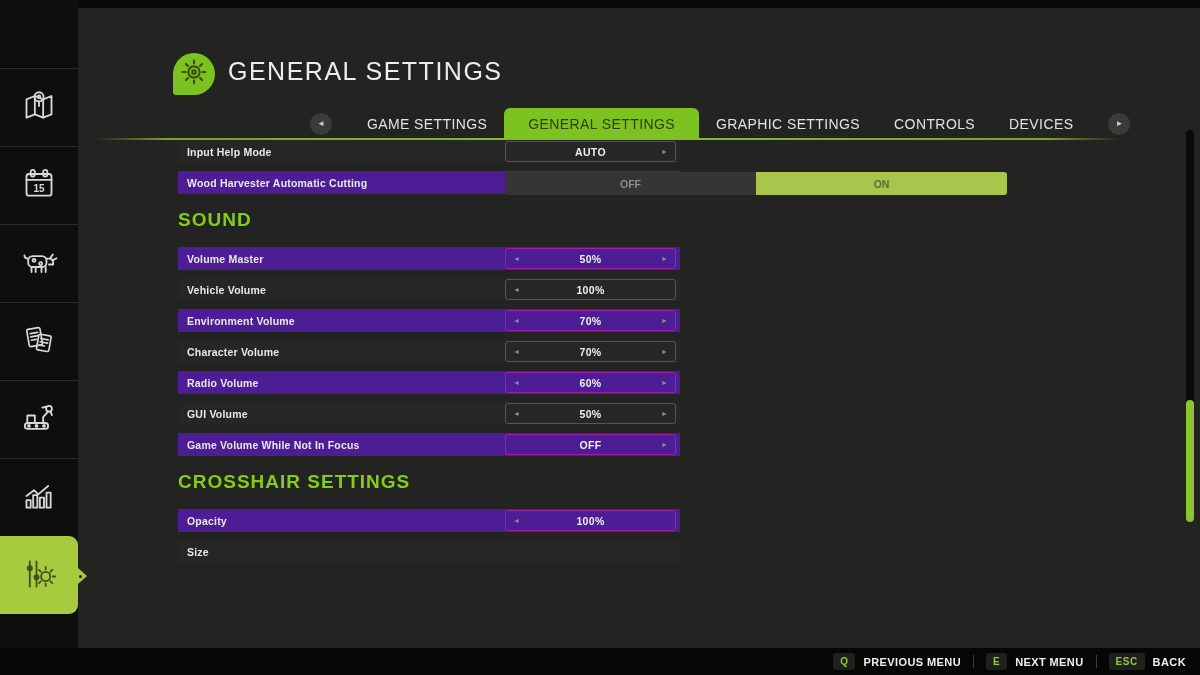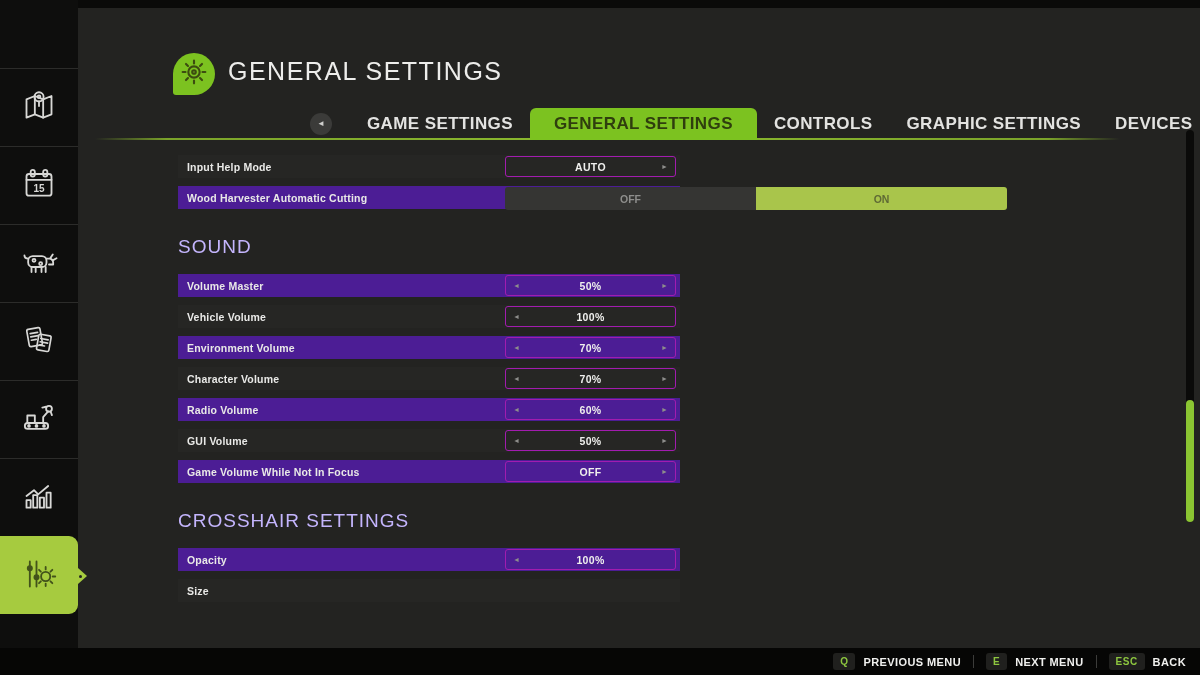--- a/index.html
+++ b/index.html
@@ -29,7 +29,7 @@
   .tabs{position:absolute;left:296px;top:108px;height:32px;display:flex;align-items:center;gap:4px;}
   .tab-arrow{width:22px;height:22px;border-radius:50%;background:#3b3b39;color:#cfcfcd;border:none;
              font-size:8px;line-height:1;display:flex;align-items:center;justify-content:center;margin:0 14px;cursor:pointer;padding:0;}
-  .tab{background:none;border:none;color:#e3e3e1;font-weight:bold;font-size:17px;letter-spacing:.4px;
+  .tab{background:none;border:none;color:#e3e3e1;font-weight:normal;font-size:14px;letter-spacing:.4px;
        padding:0 17px;height:32px;cursor:pointer;white-space:nowrap;font-family:inherit;}
   .tab.active{background:#7cc220;color:#2f3e0e;border-radius:6px 6px 0 0;padding:0 24px;}
 

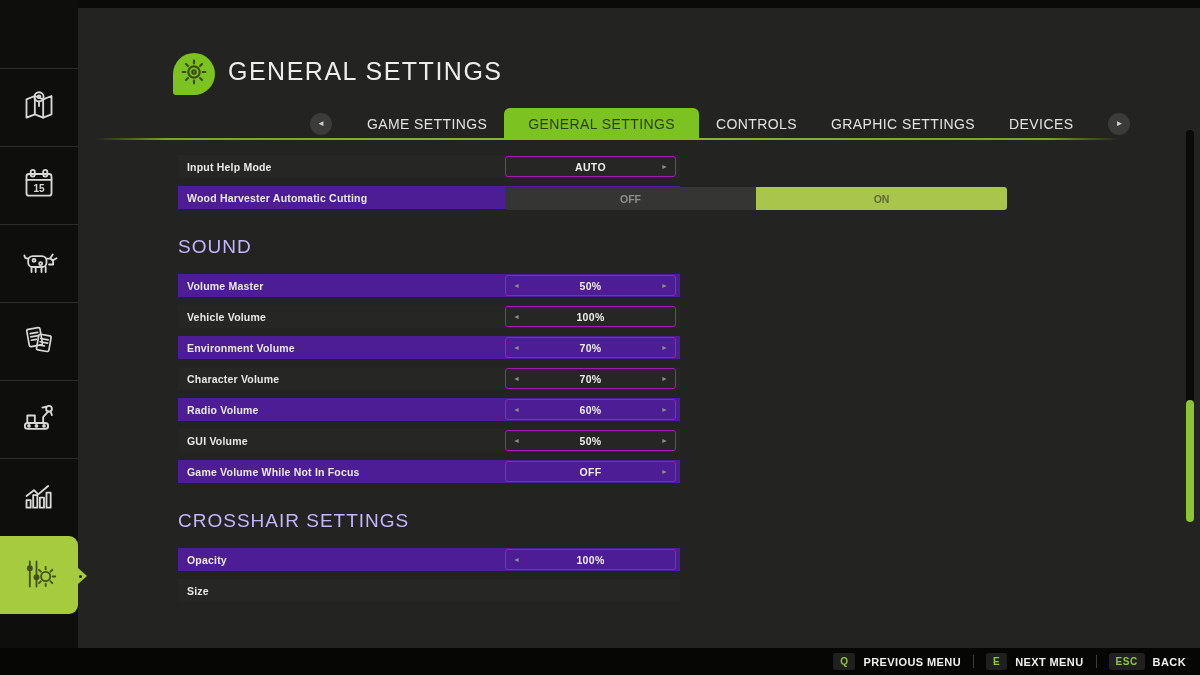--- a/index.html
+++ b/index.html
@@ -168,8 +168,8 @@
     <div style="display:flex;align-items:center;">
         <button class="tab">GAME SETTINGS</button>
         <button class="tab active">GENERAL SETTINGS</button>
+        <button class="tab">GRAPHIC SETTINGS</button>
         <button class="tab">CONTROLS</button>
-        <button class="tab">GRAPHIC SETTINGS</button>
         <button class="tab">DEVICES</button>
       </div>
     <button class="tab-arrow">

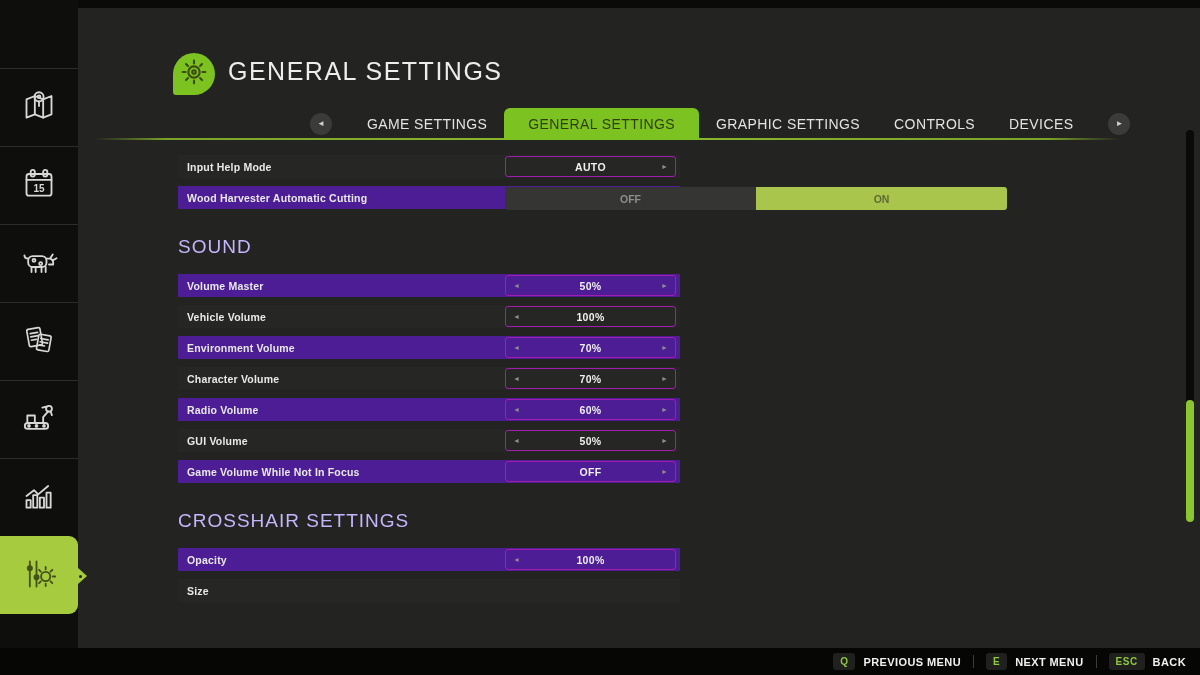--- a/index.html
+++ b/index.html
@@ -34,7 +34,7 @@
   .tab.active{background:#7cc220;color:#2f3e0e;border-radius:6px 6px 0 0;padding:0 24px;}
 
   
-  .settings{position:absolute;left:178px;top:150px;width:502px;padding-top:5px;}
+  .settings{position:absolute;left:178px;top:135px;width:502px;padding-top:5px;}
   .heading{font-size:19px;font-weight:400;color:#c4b5fd;letter-spacing:1px;margin:26px 0 15px 0;line-height:24px;}
   .row{position:relative;height:23px;margin-bottom:8px;display:flex;align-items:center;}
   .row.light{background:#4c1d95;} .row.dark{background:#262624;}

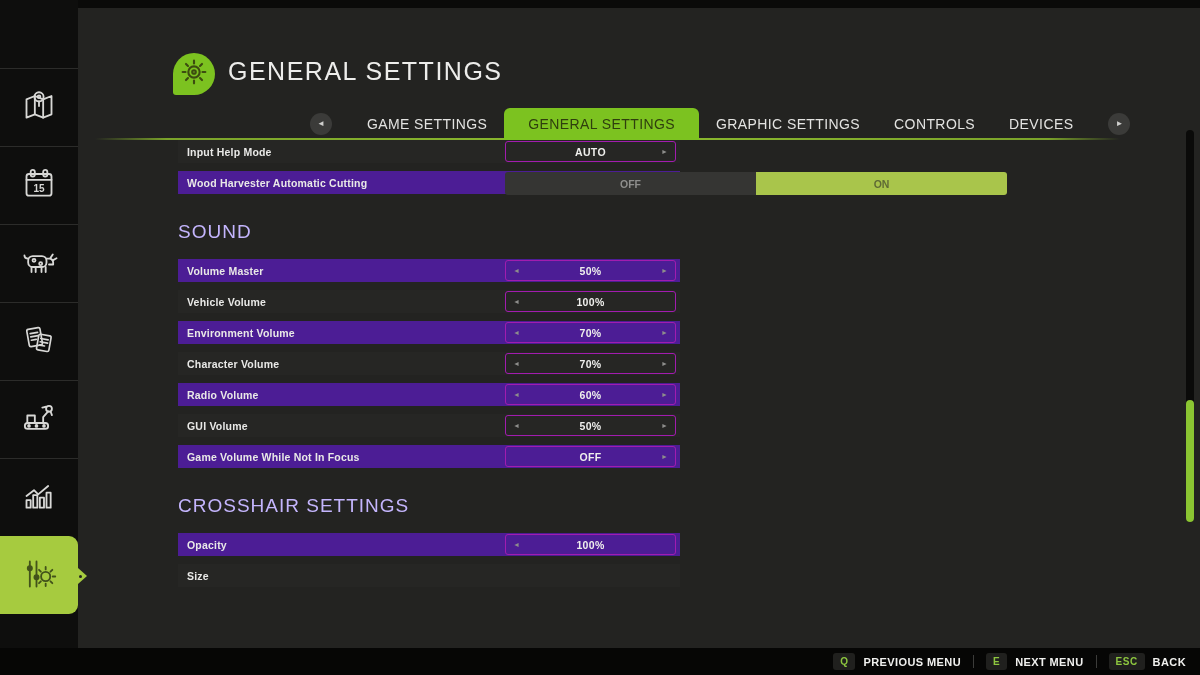--- a/index.html
+++ b/index.html
@@ -35,7 +35,7 @@
 
   
   .settings{position:absolute;left:178px;top:135px;width:502px;padding-top:5px;}
-  .heading{font-size:19px;font-weight:400;color:#c4b5fd;letter-spacing:1px;margin:26px 0 15px 0;line-height:24px;}
+  .heading{font-size:19px;font-weight:700;color:#84cc16;letter-spacing:1px;margin:14px 0 15px 0;line-height:24px;}
   .row{position:relative;height:23px;margin-bottom:8px;display:flex;align-items:center;}
   .row.light{background:#4c1d95;} .row.dark{background:#262624;}
   .row-label{padding-left:9px;font-size:10.5px;font-weight:bold;color:#e9e9e7;letter-spacing:.2px;}

